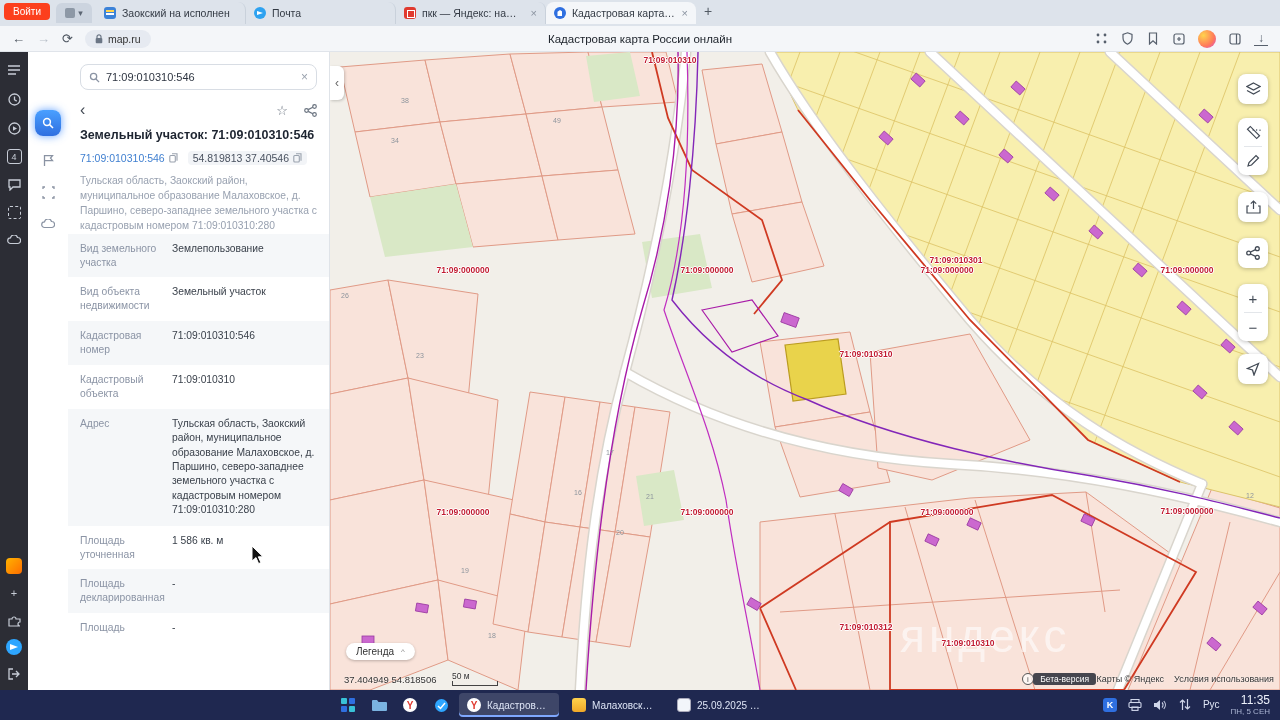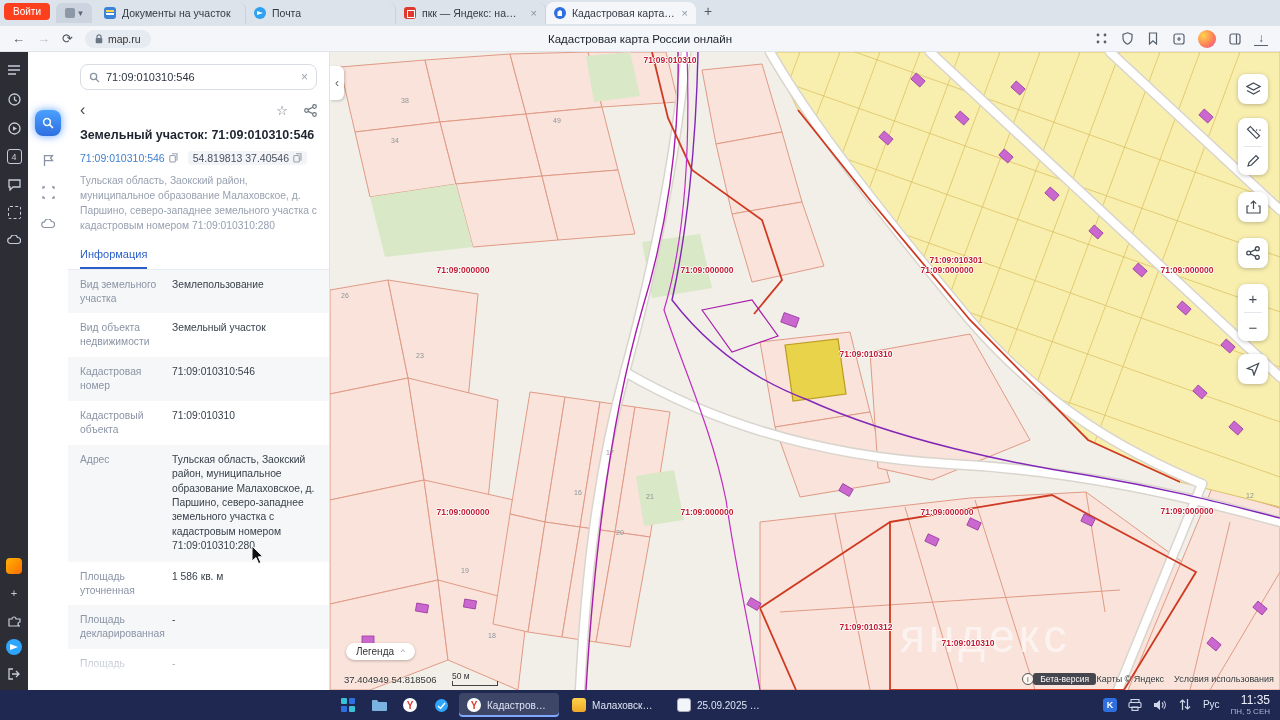--- a/index.html
+++ b/index.html
@@ -128,7 +128,7 @@
     </div>
     <div class="tab">
       <div class="fav docs"></div>
-      <span class="t-title">Документы на участок</span>
+      <span class="t-title">Заокский на исполнен</span>
     </div>
     <div class="tab">
       <div class="fav mail"></div>

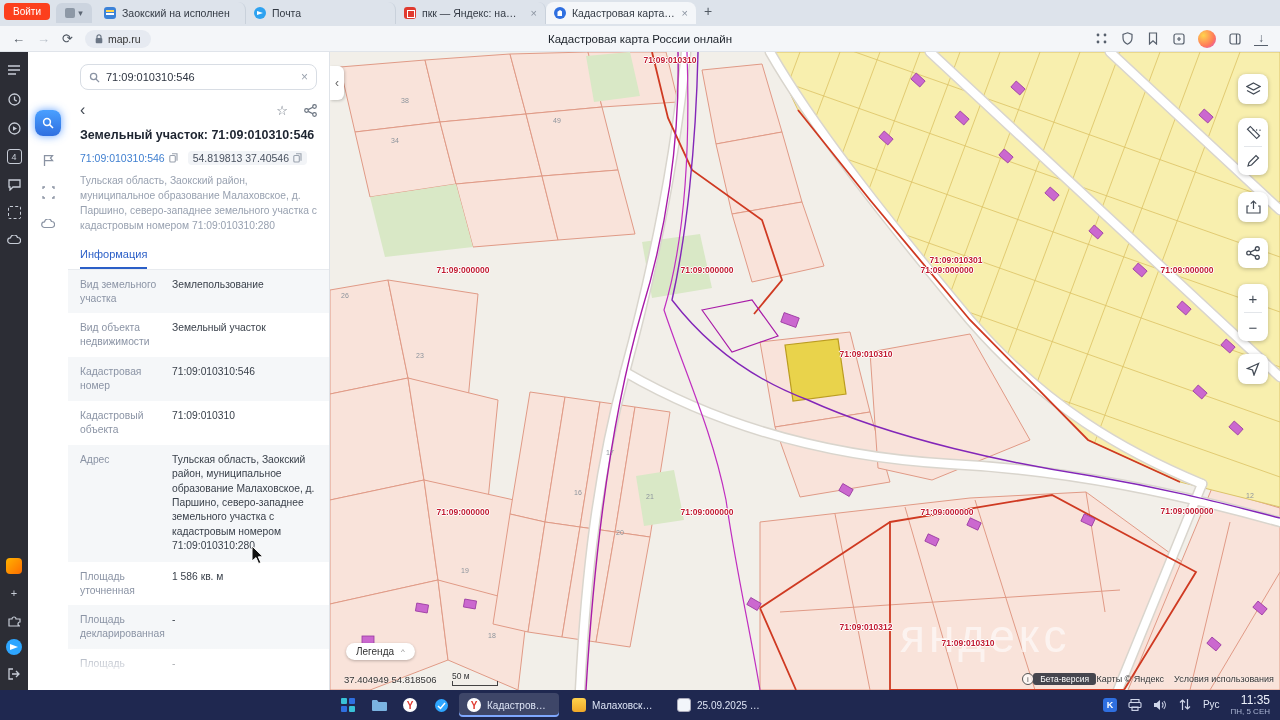--- a/index.html
+++ b/index.html
@@ -313,9 +313,6 @@
 
         <div class="desc">Тульская область, Заокский район, муниципальное образование Малаховское, д. Паршино, северо-западнее земельного участка с кадастровым номером 71:09:010310:280</div>
 
-        <div class="tabs-row">
-          <span class="info-tab">Информация</span>
-        </div>
 
         <div class="itable">
           <div class="irow">

